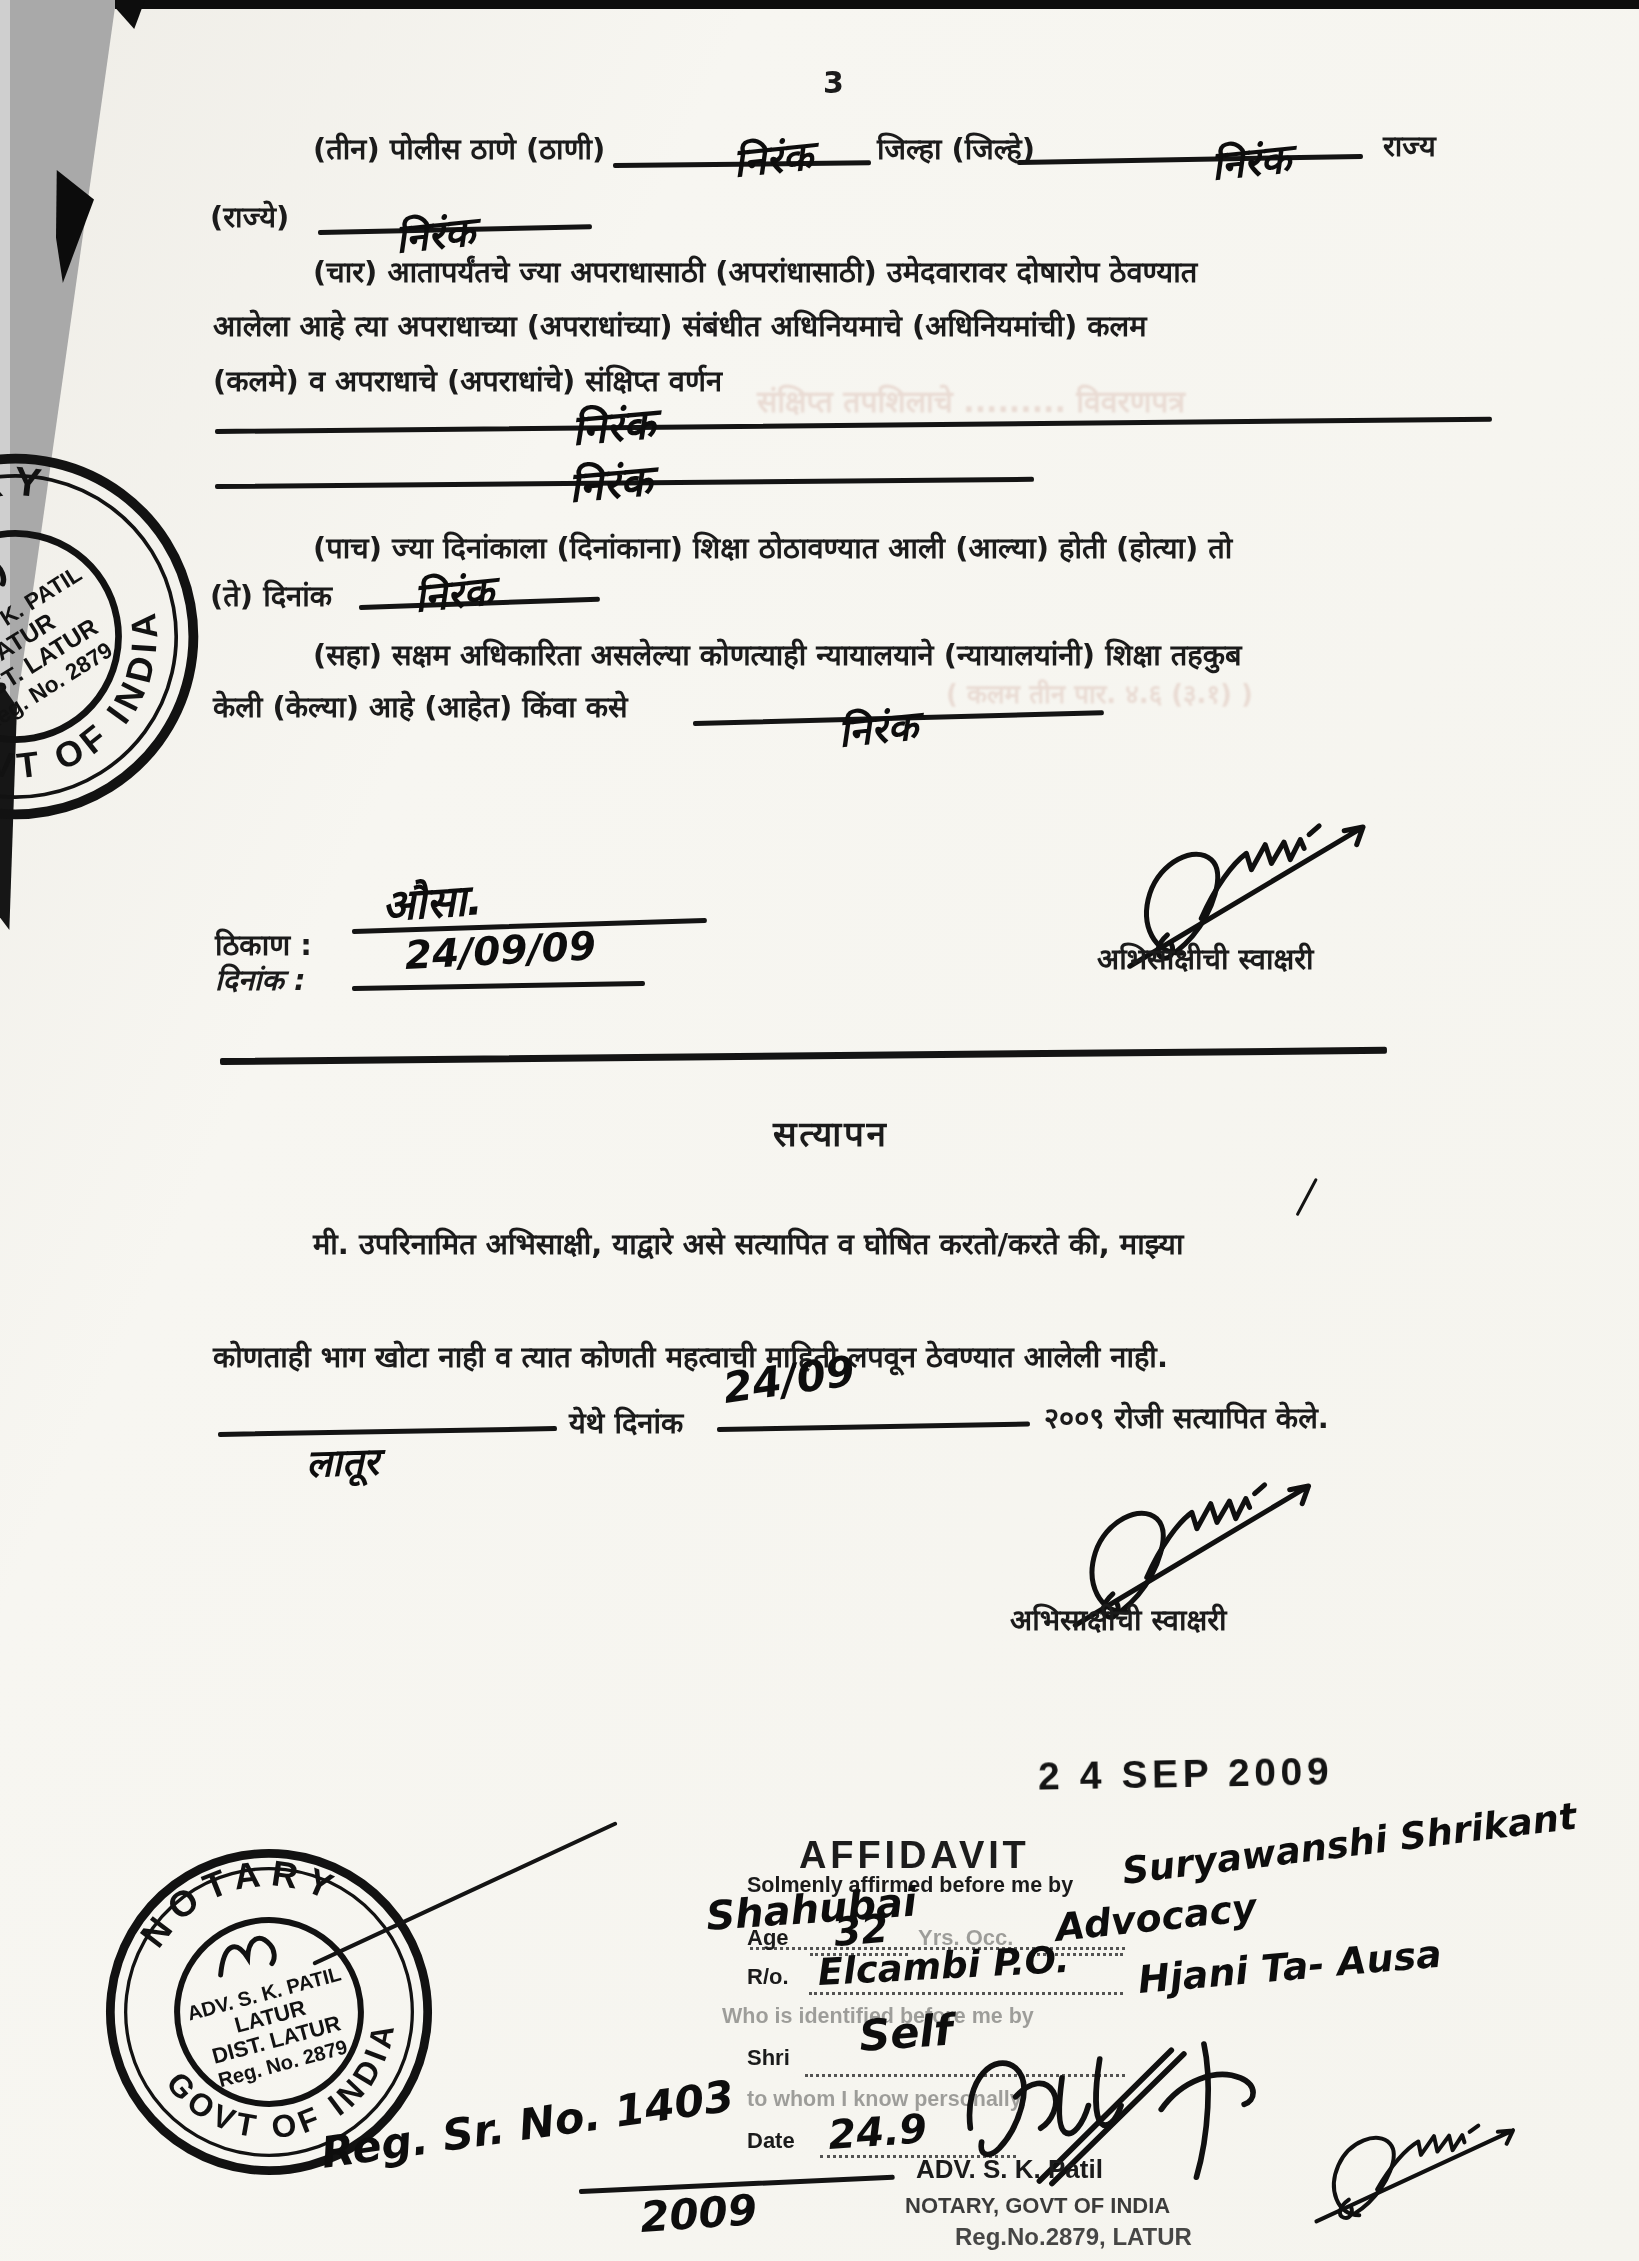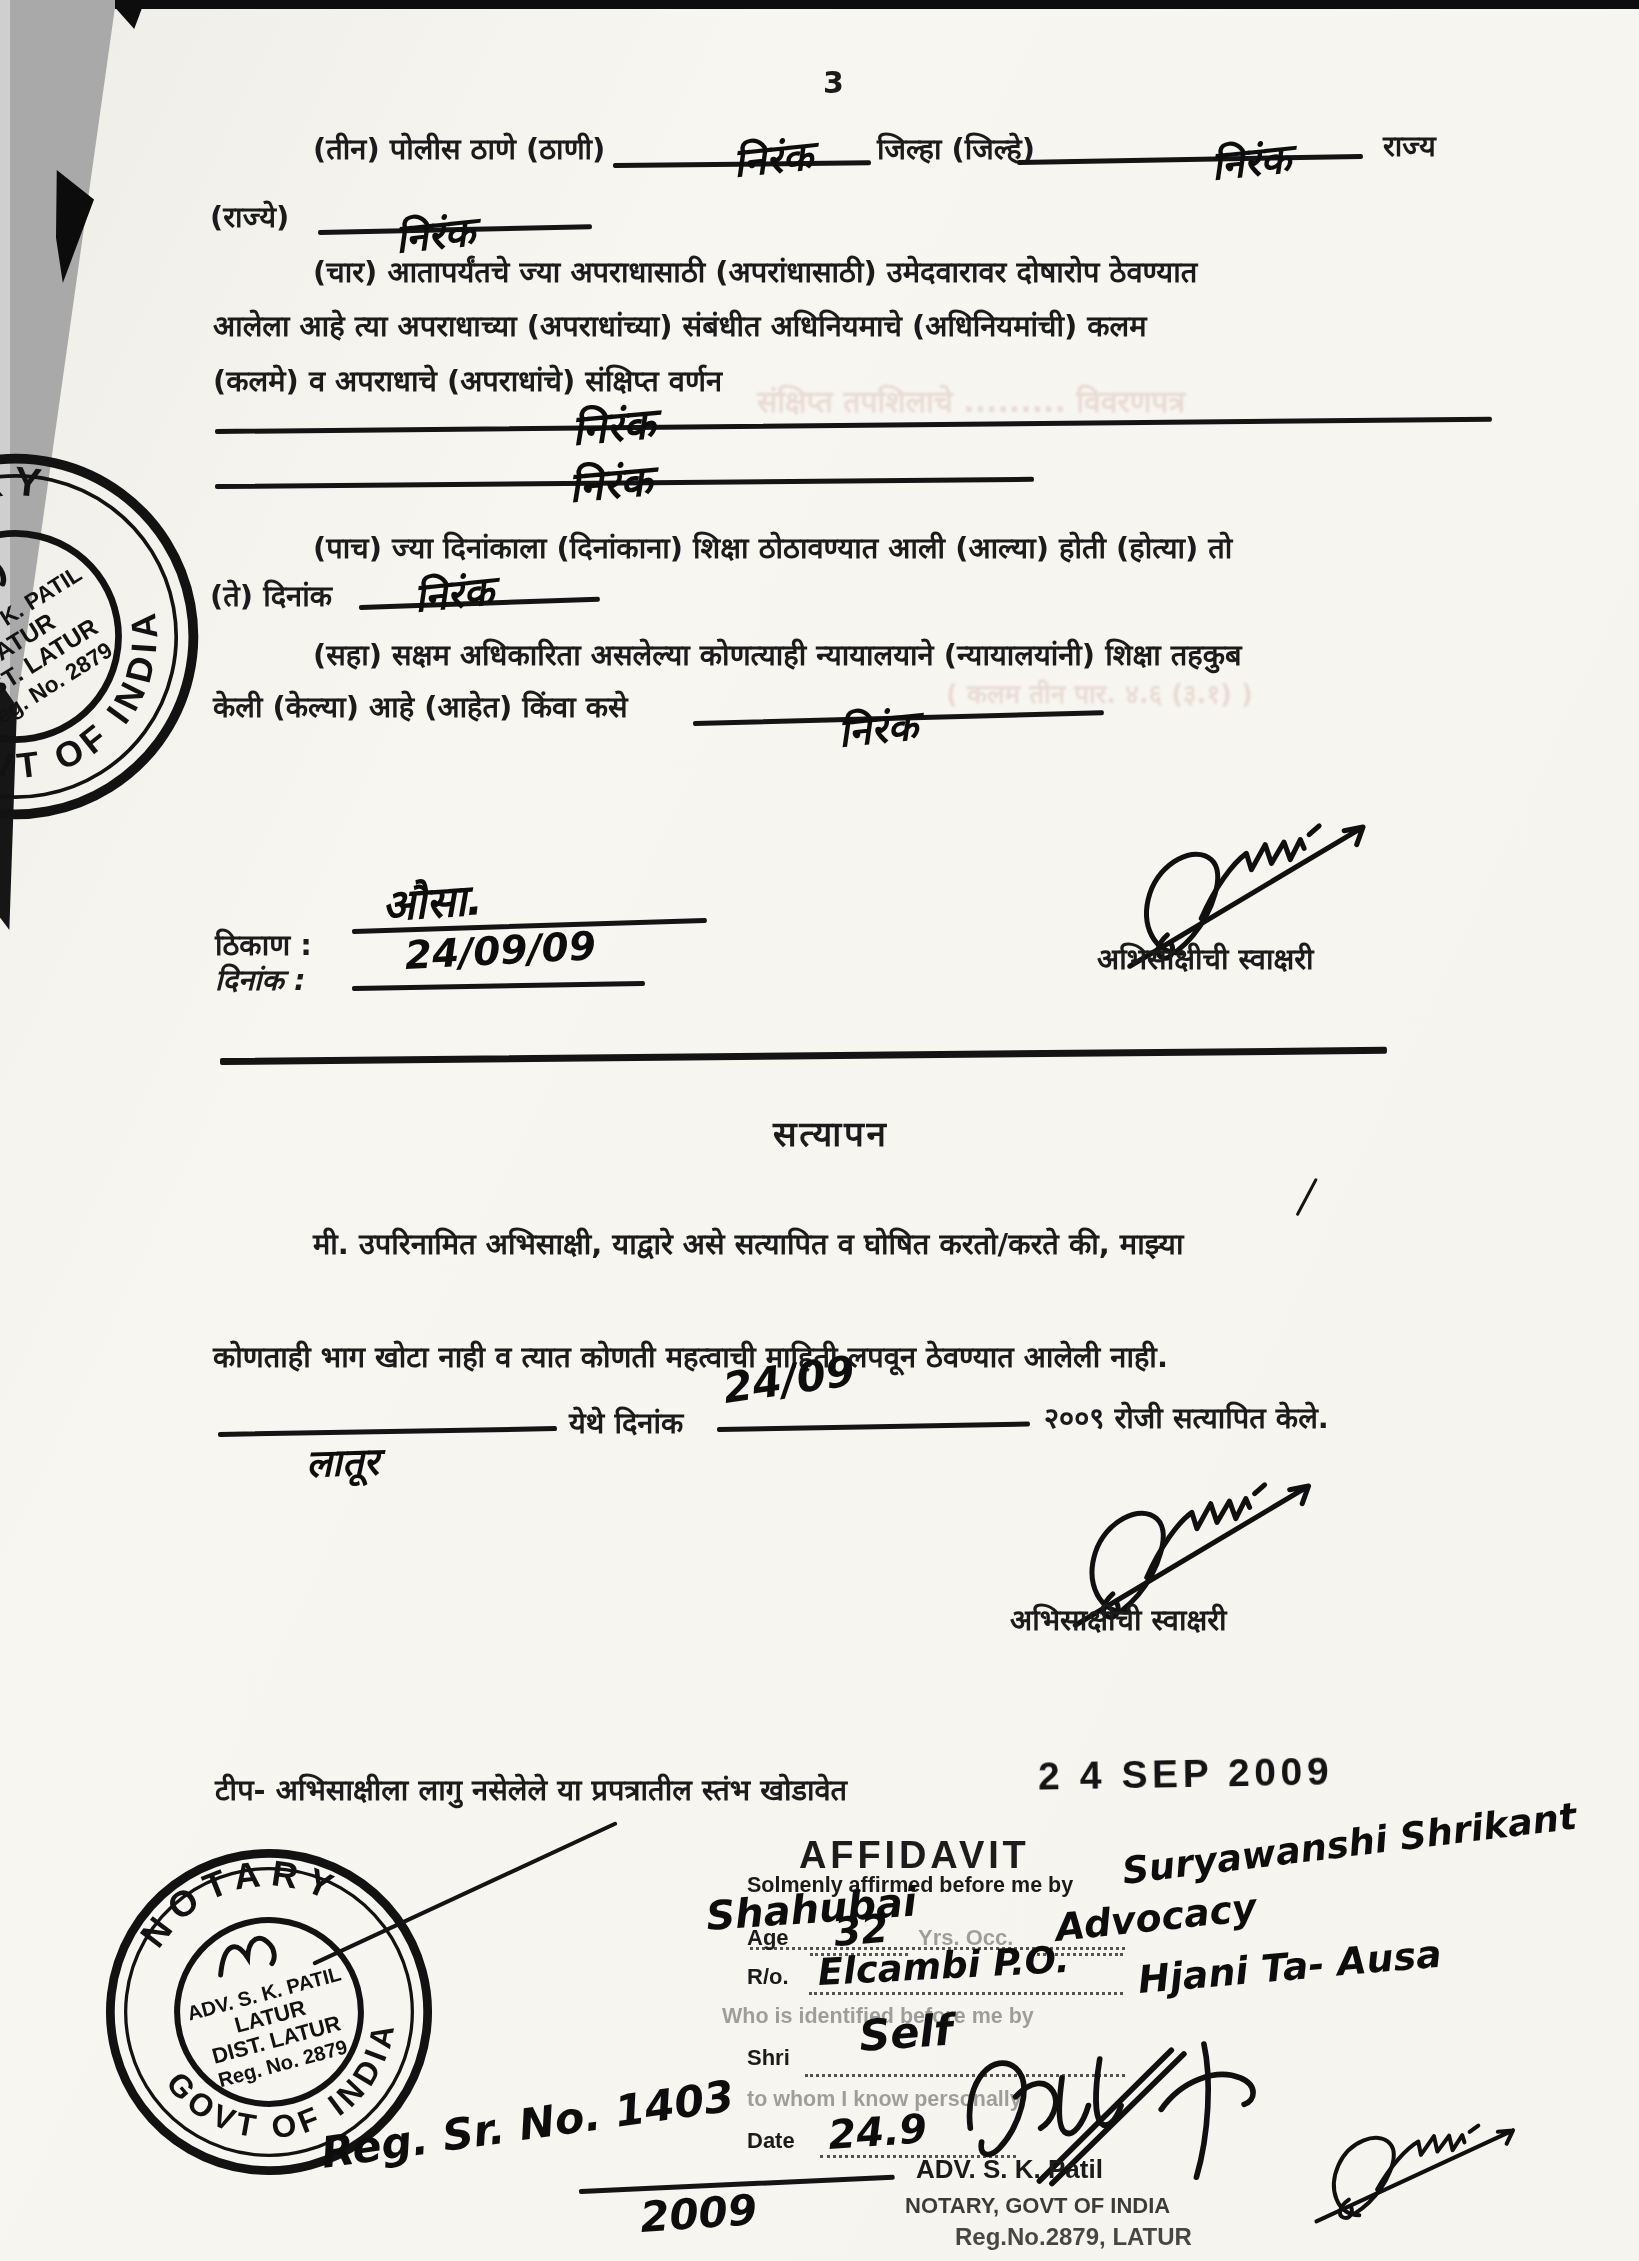--- a/index.html
+++ b/index.html
@@ -144,7 +144,6 @@
   </svg>
   <div class="t" style="left:1010px;top:1599px;">अभिसाक्षीची स्वाक्षरी</div>
 
-  <div class="t" style="left:215px;top:1769px;">टीप-  अभिसाक्षीला लागु नसेलेले या प्रपत्रातील स्तंभ खोडावेत</div>
   <div class="t stamp-en smudge" style="left:1038px;top:1752px;font-size:39px;font-weight:700;letter-spacing:4.6px;transform:rotate(-1deg);color:#141414;">2 4 SEP 2009</div>
 
   <svg class="art" style="left:83px;top:1826px;" width="372" height="372" viewBox="0 0 680 680">

